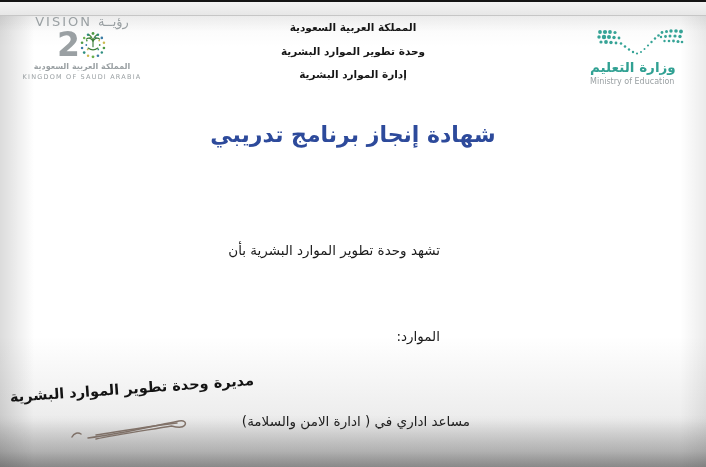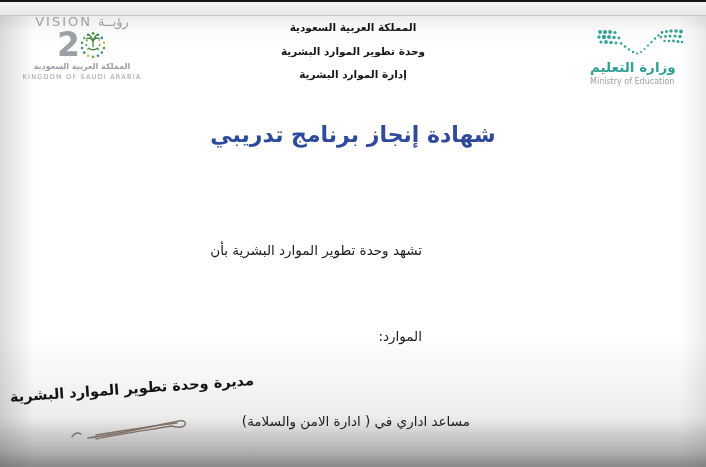--- a/index.html
+++ b/index.html
@@ -51,7 +51,7 @@
   
   .cert-body{position:absolute;top:179px;right:236px;direction:rtl;text-align:right;
     font-size:13.5px;color:#1b1b1b;line-height:28.5px;white-space:pre;}
-  .cert-body .indent{margin-right:48px;}
+  .cert-body .indent{margin-right:30px;}
 
   
   .sig-title{position:absolute;left:10px;top:389px;transform:rotate(-4deg);

